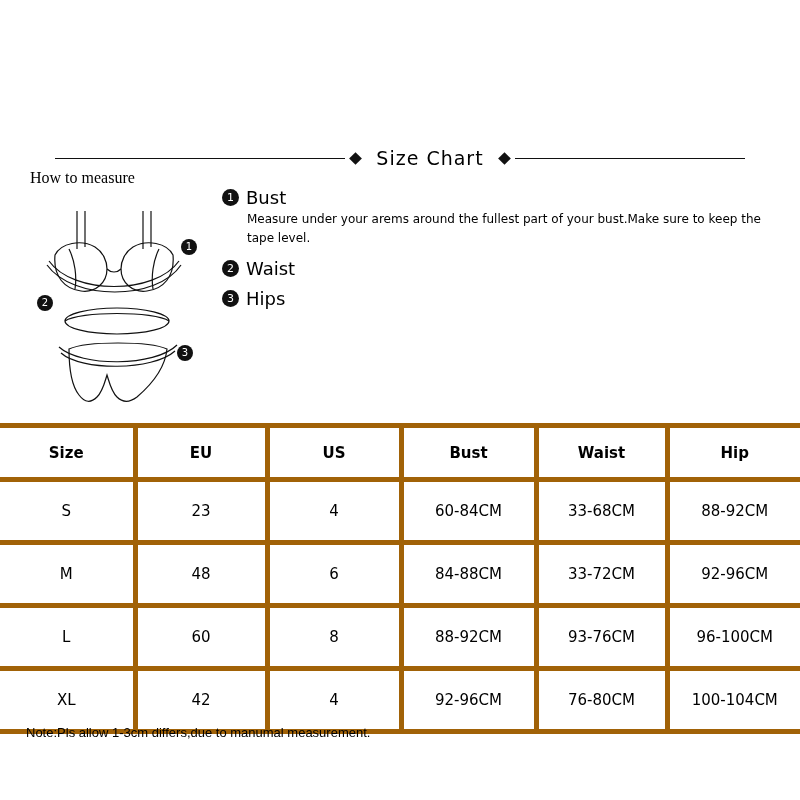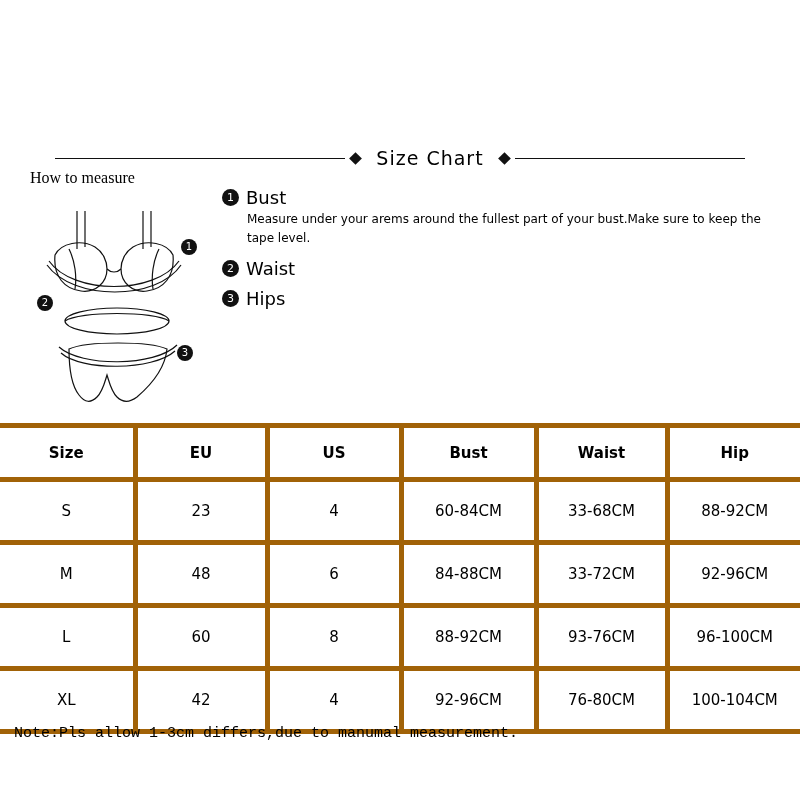--- a/index.html
+++ b/index.html
@@ -162,10 +162,10 @@
 
   .note {
     position: absolute;
-    left: 14px;
+    left: 26px;
     top: 678px;
-    font-size: 15px;
-    font-family: Liberation Mono, monospace;
+    font-size: 13px;
+    font-family: Liberation Sans, sans-serif;
   }
 </style>
 </head>

